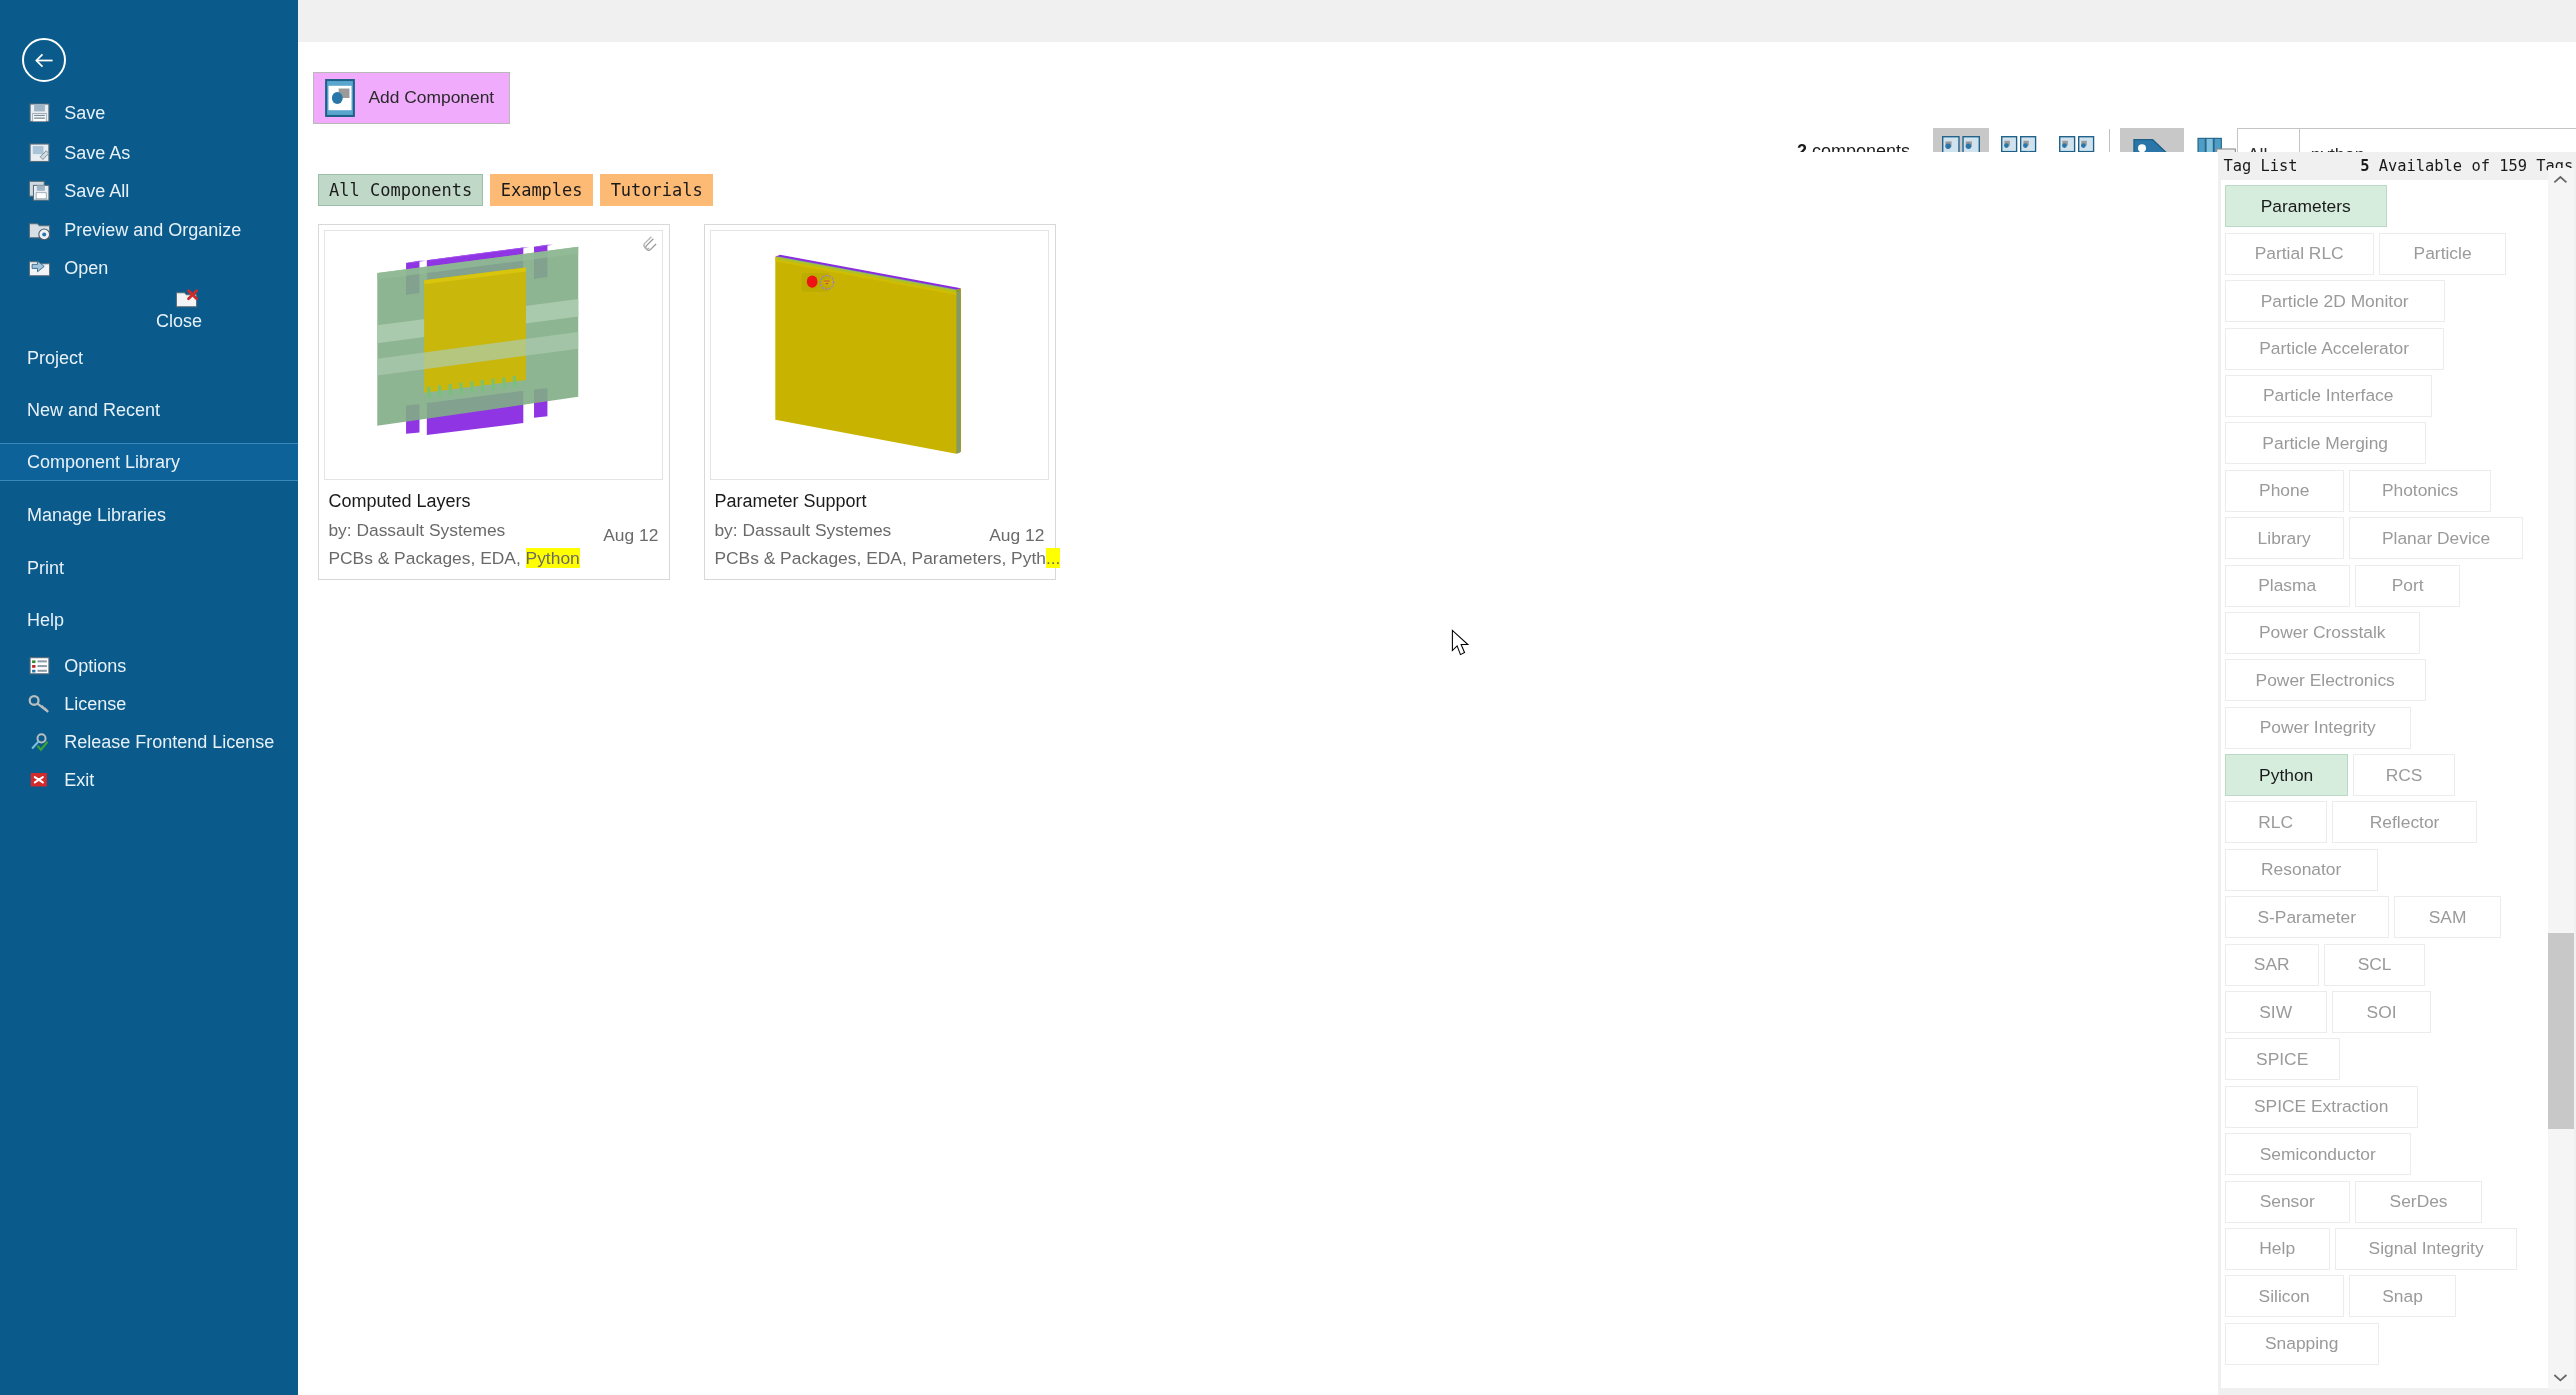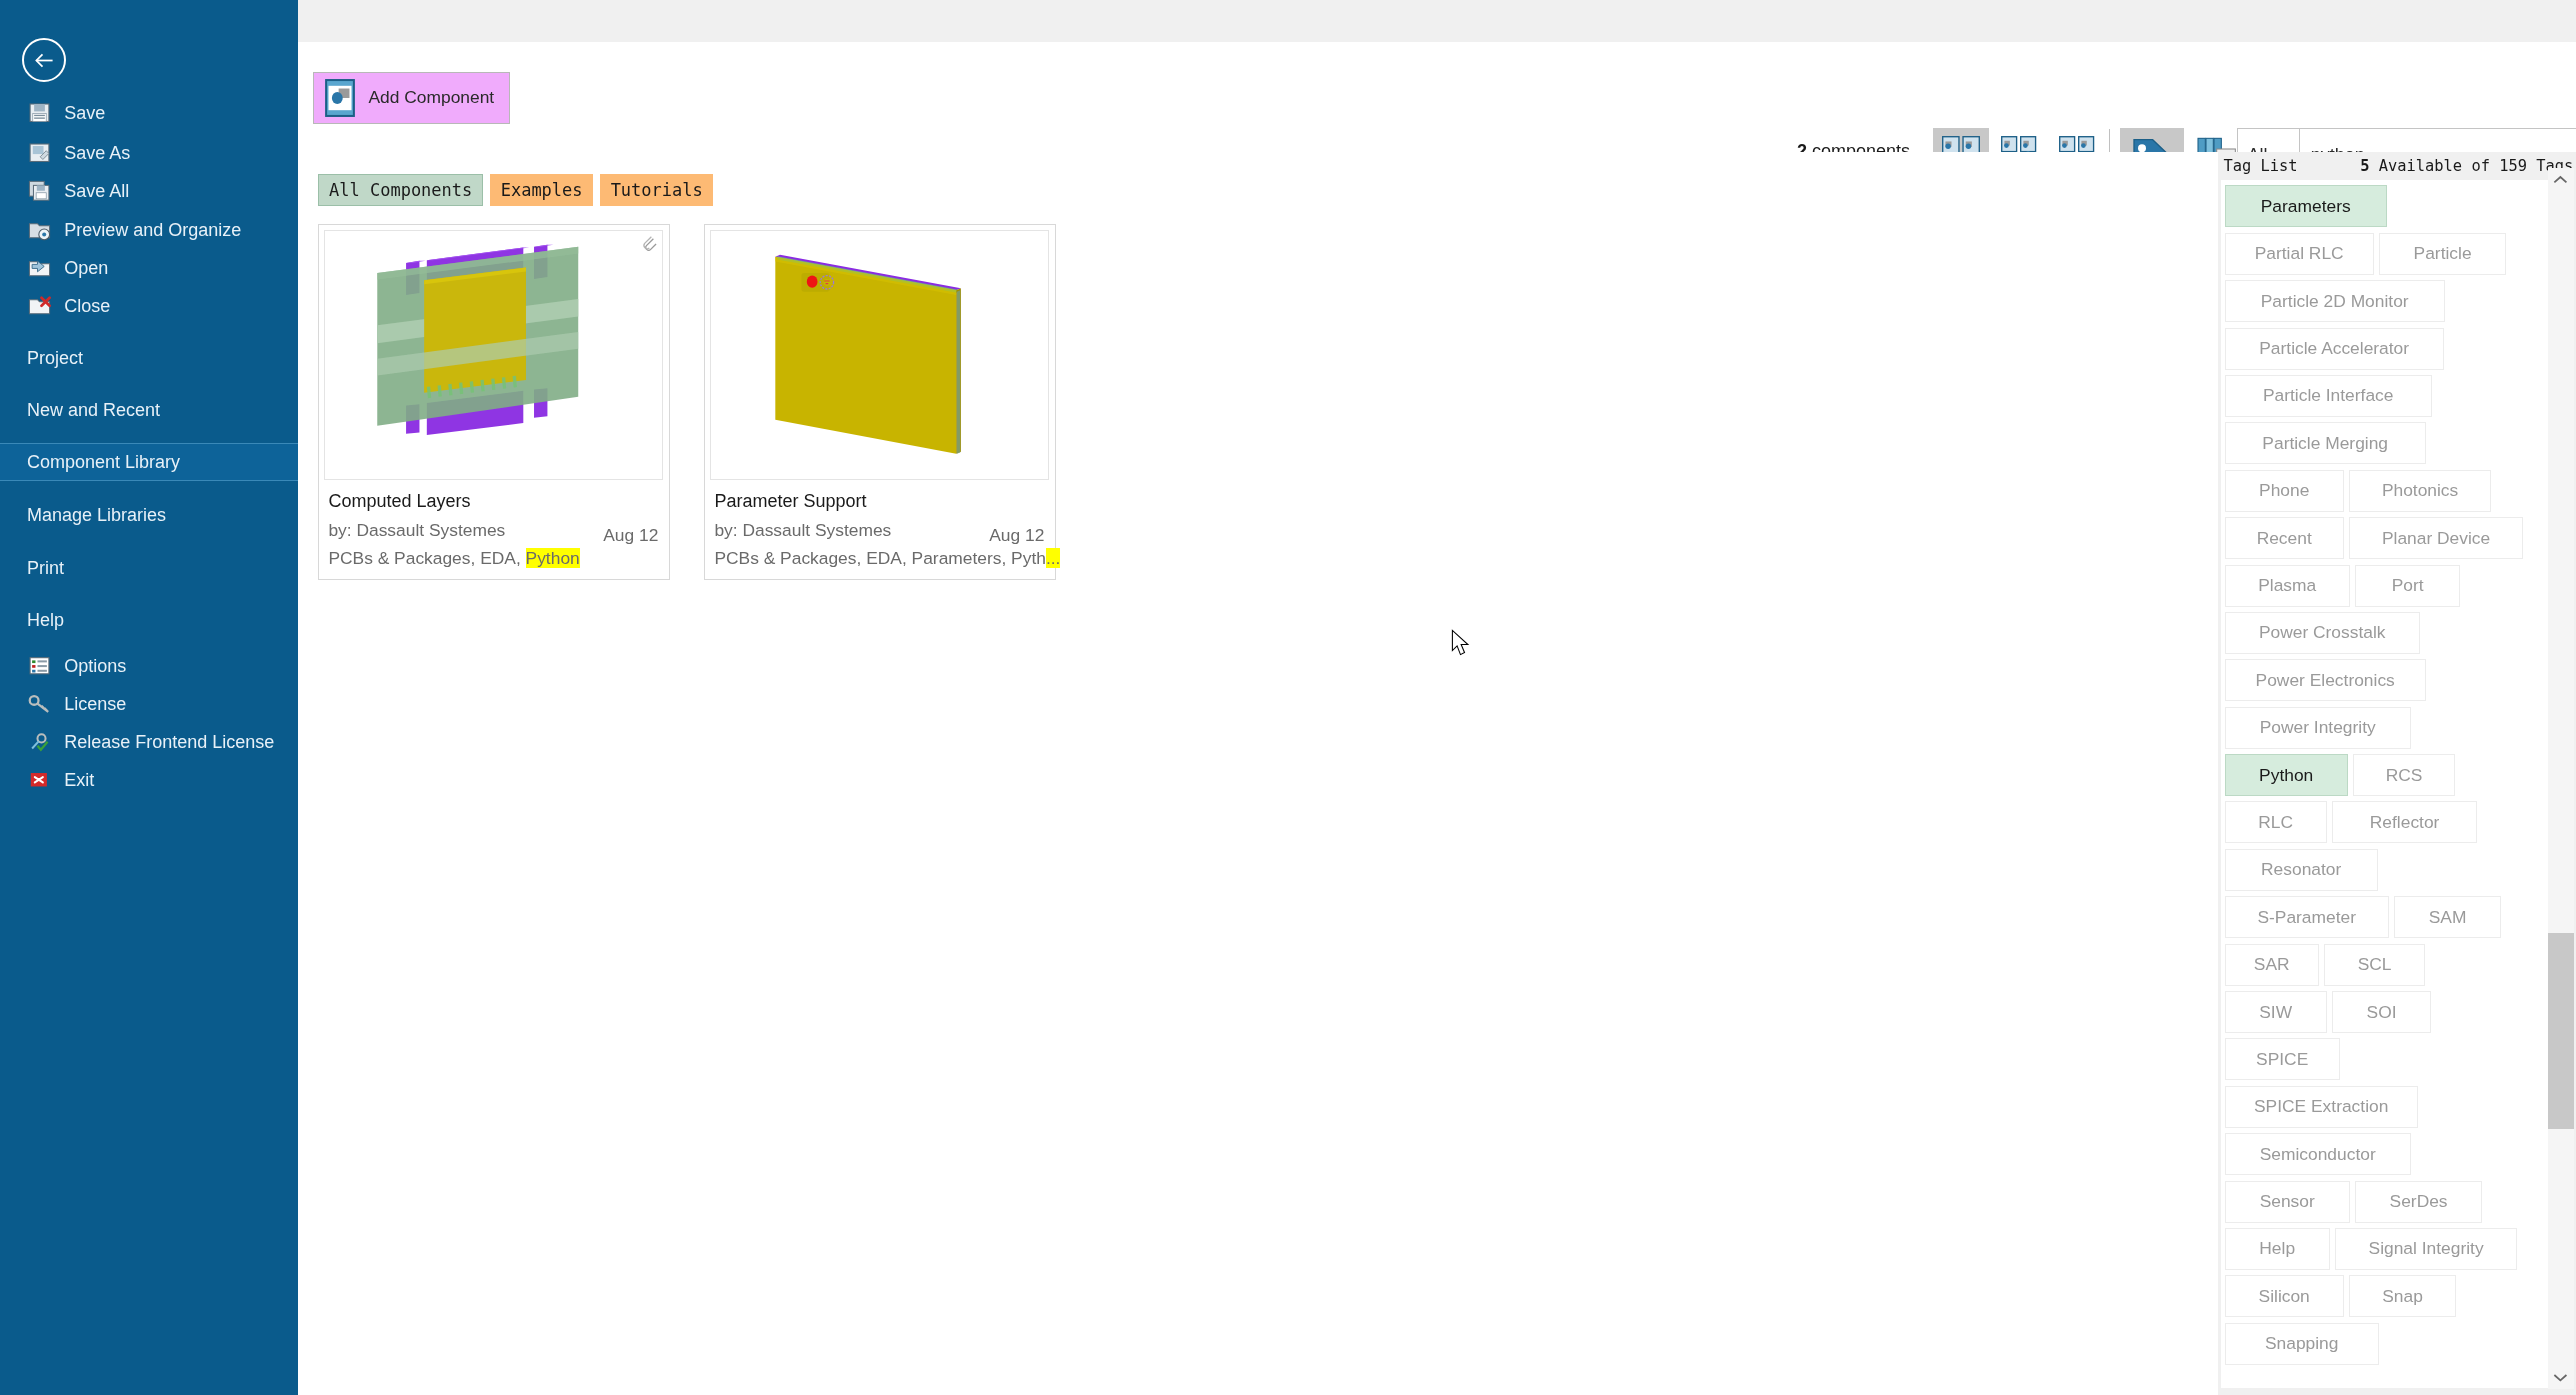--- a/index.html
+++ b/index.html
@@ -275,7 +275,7 @@
         </span>
         <span class="side-label">Open</span>
       </div>
-      <div class="side-item" style="top: 287px;">
+      <div class="side-item" style="top: 287px; flex-direction: column;">
         <span class="side-icon">
           <svg width="23" height="21.5" viewBox="0 0 34 32">
             <path d="M2 7 h12 l3 3 h15 v18 h-30 z" fill="#f2f4f6" stroke="#5a6b78" stroke-width="1.5"></path>

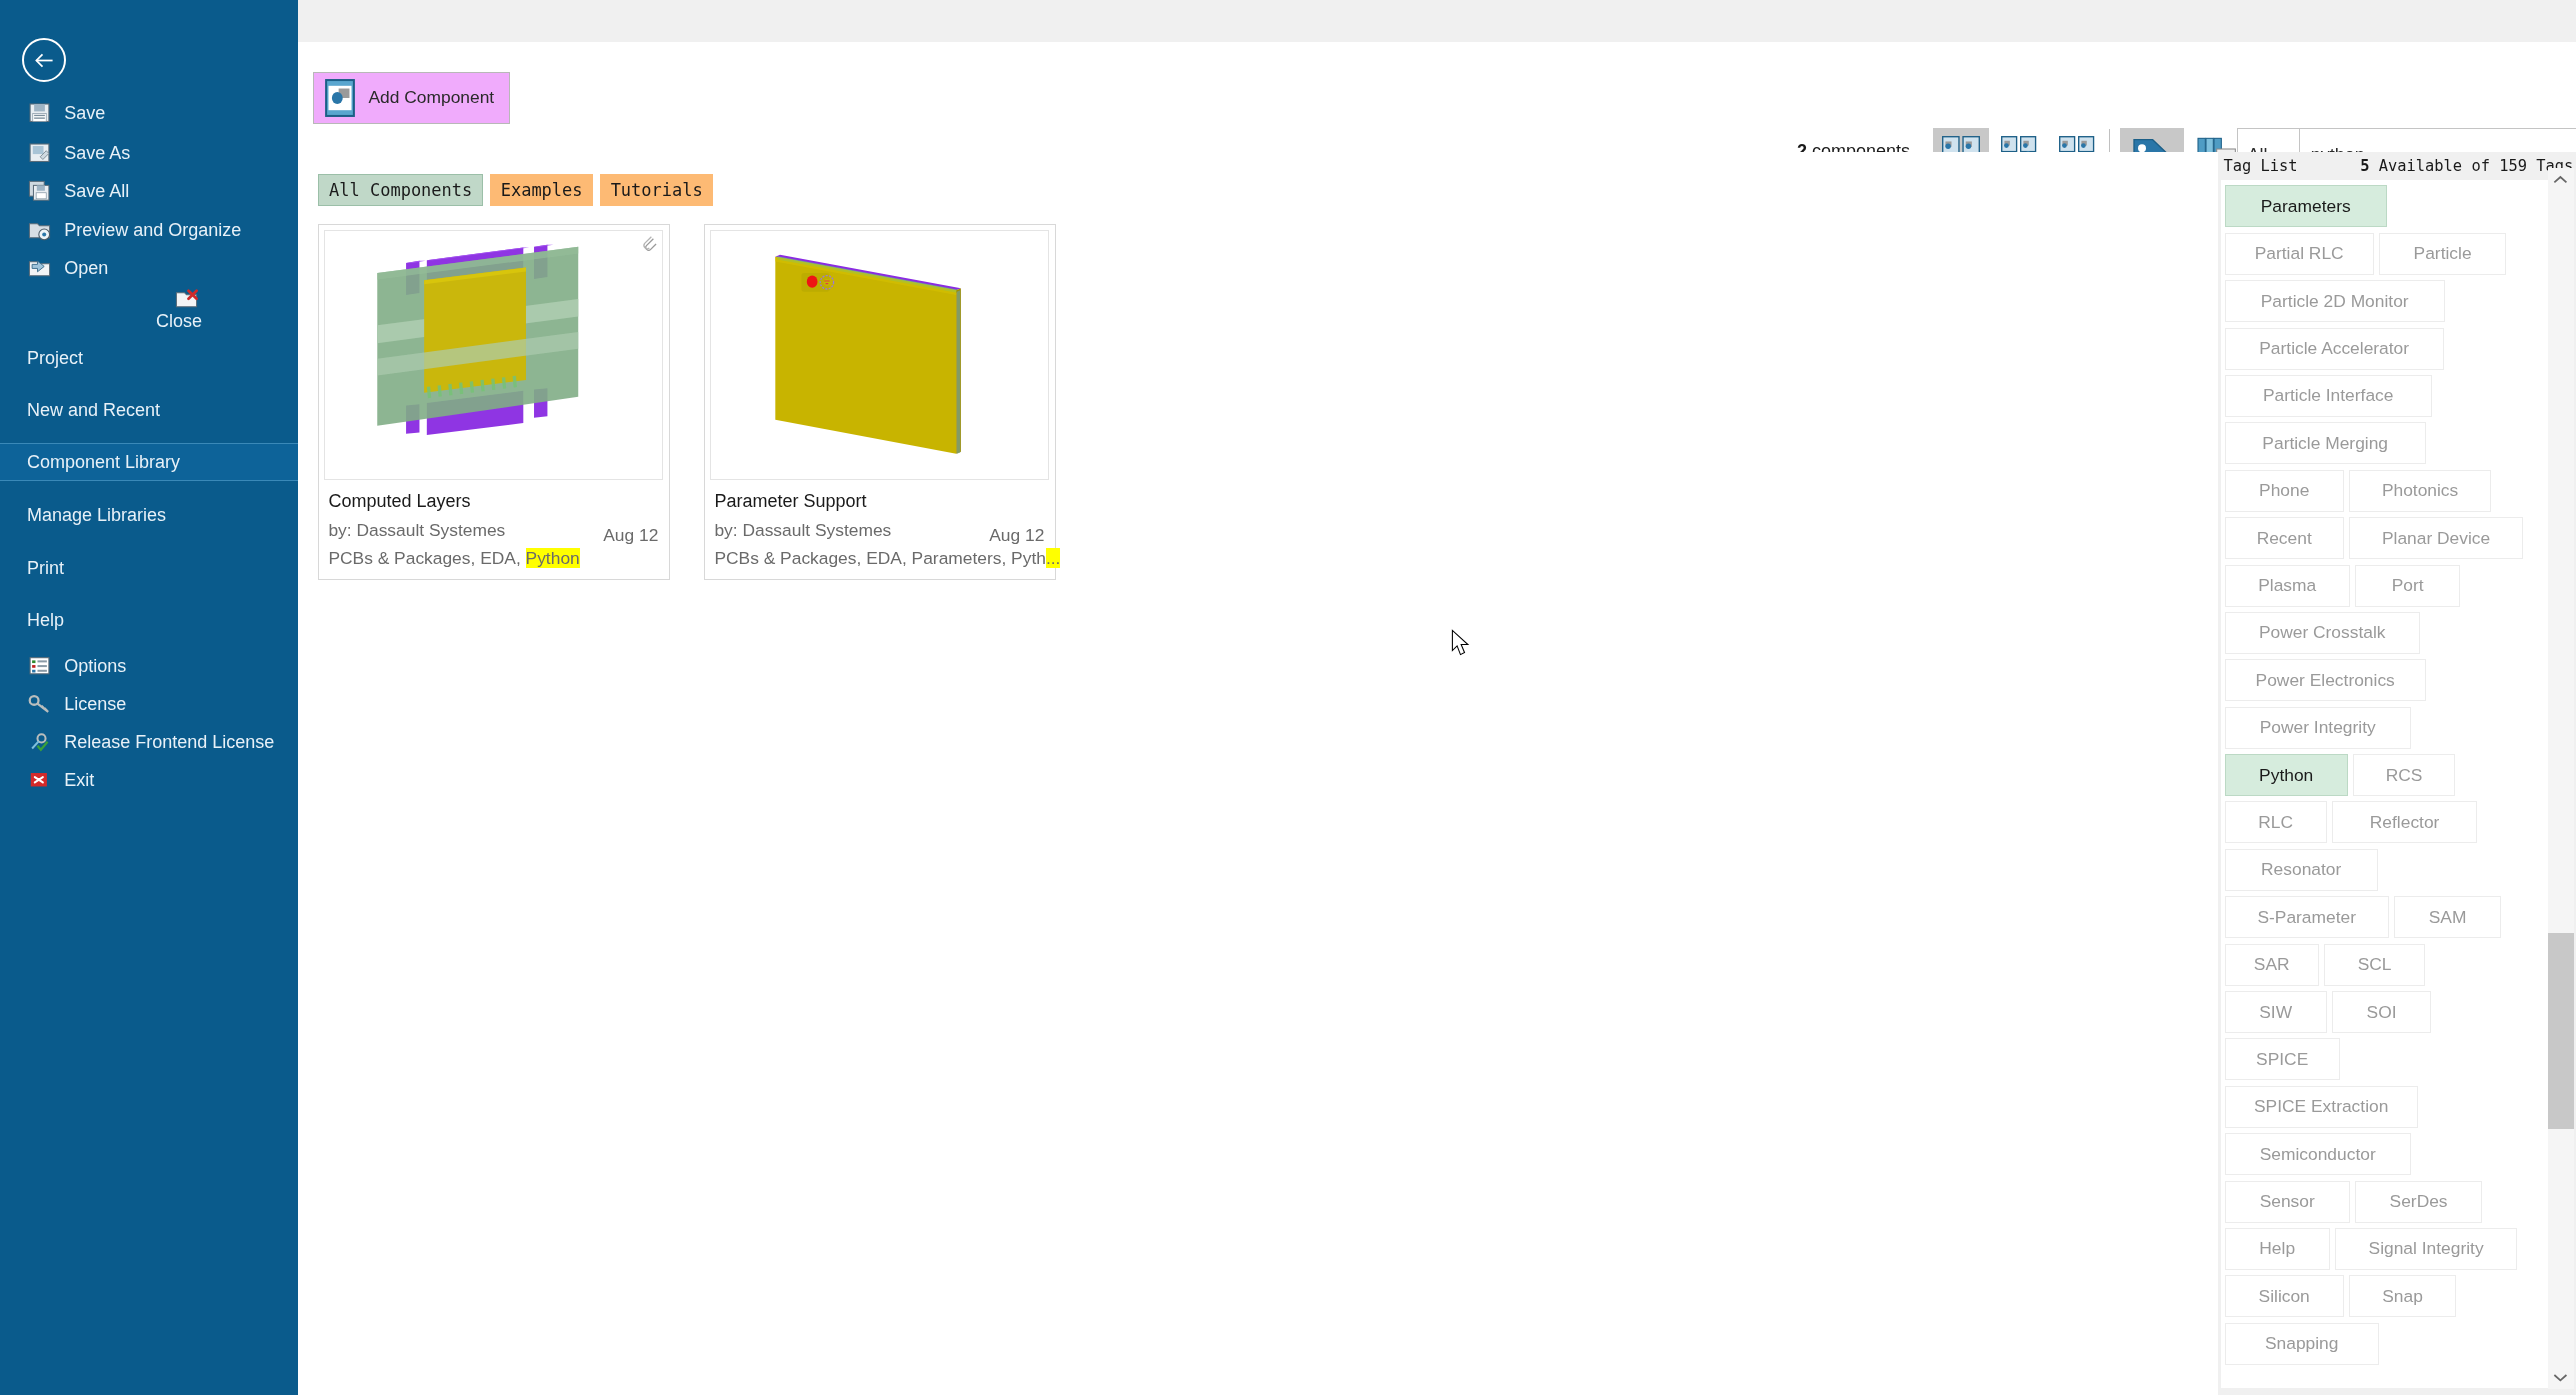--- a/index.html
+++ b/index.html
@@ -586,7 +586,7 @@
           <div class="tag" style="width: 142px;">Photonics</div>
         </div>
         <div class="tagrow">
-          <div class="tag" style="width: 119px;">Recent</div>
+          <div class="tag" style="width: 119px;">Library</div>
           <div class="tag" style="width: 174px;">Planar Device</div>
         </div>
         <div class="tagrow">

